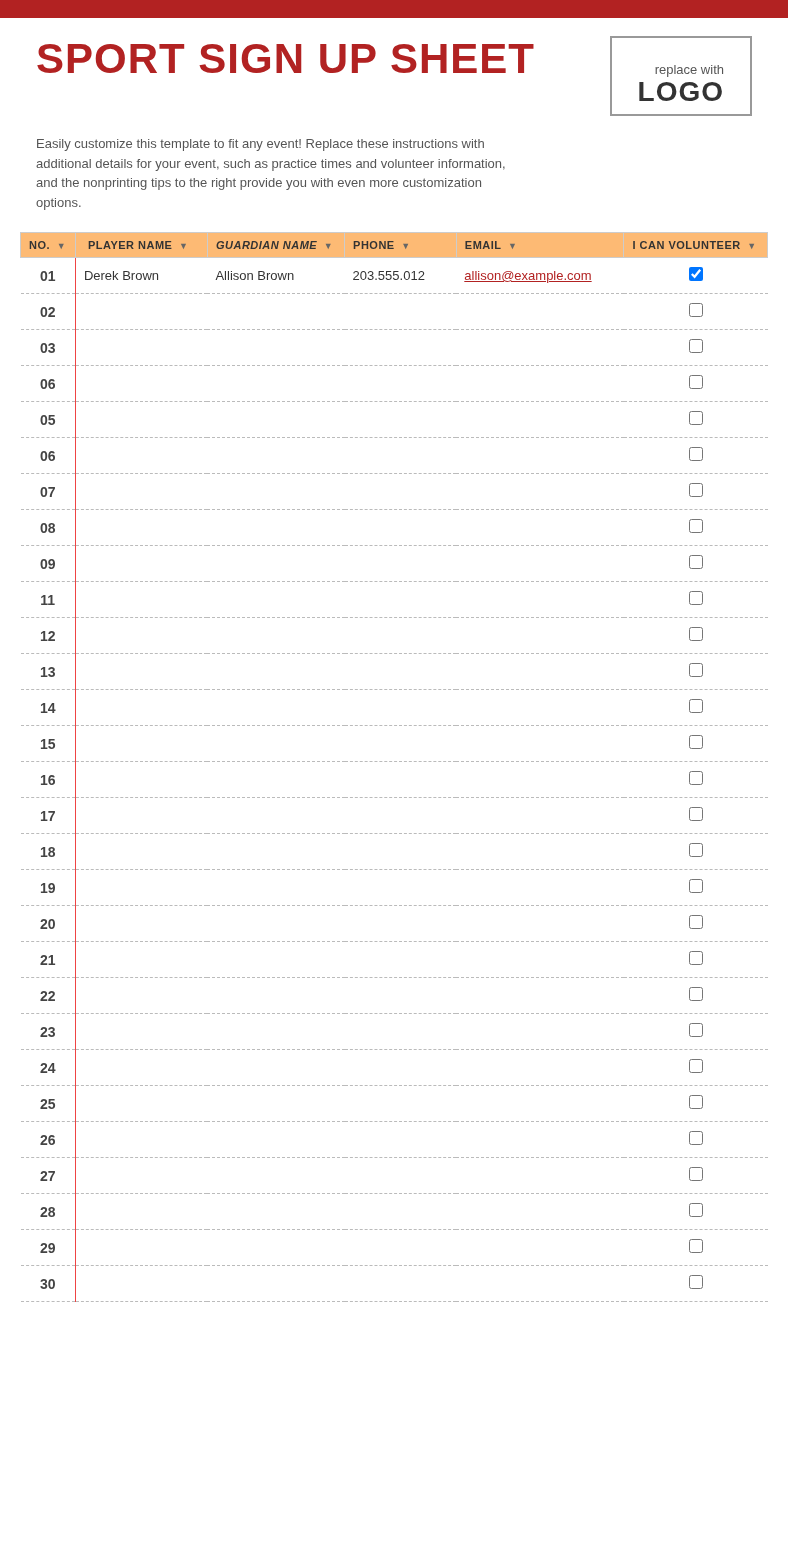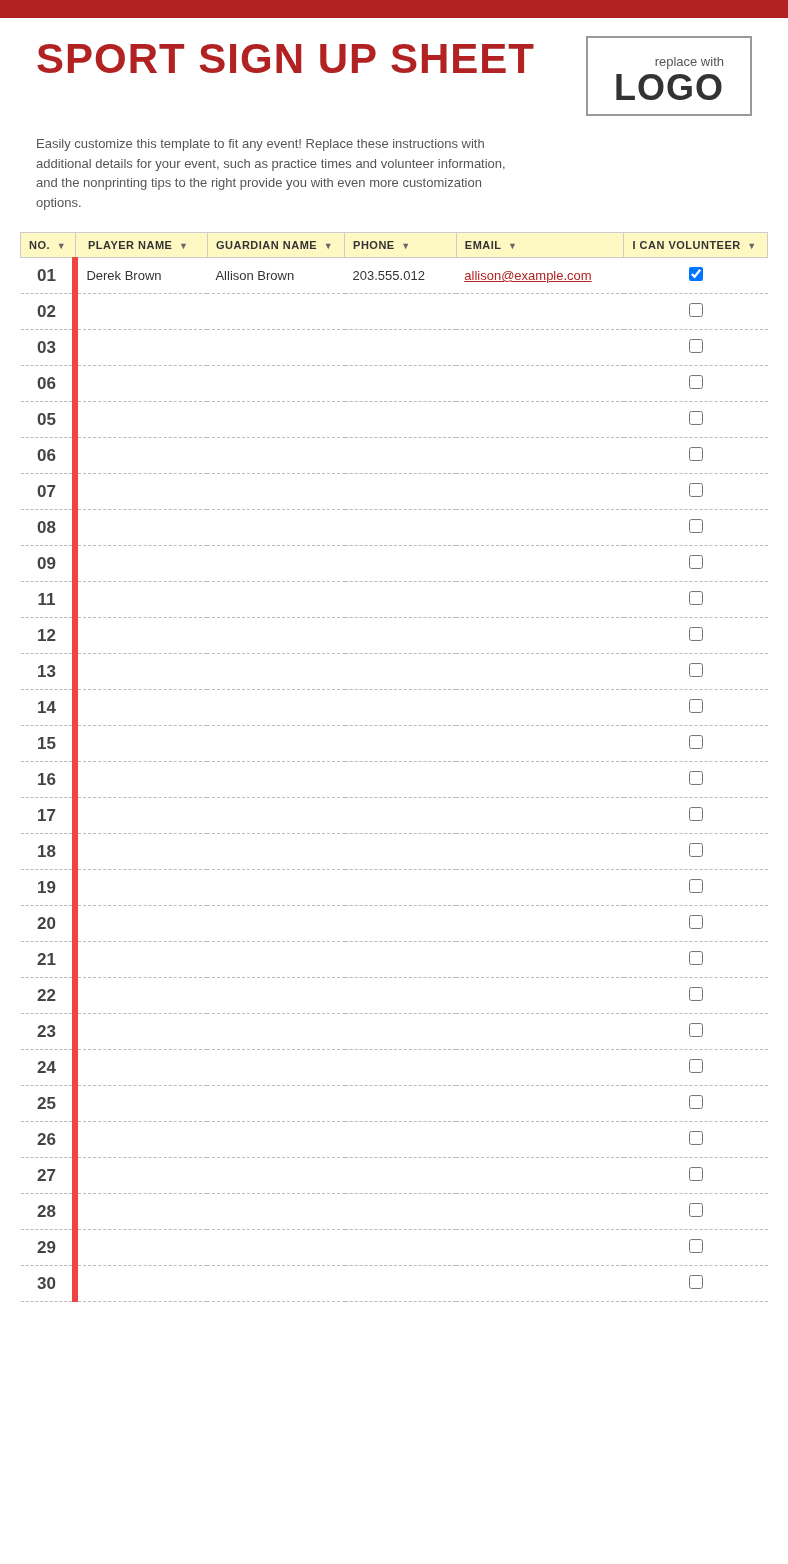--- a/index.html
+++ b/index.html
@@ -51,7 +51,7 @@
     }
 
     .logo-text {
-      font-size: 36px;
+      font-size: 28px;
       font-weight: 900;
       color: #333;
       line-height: 1;

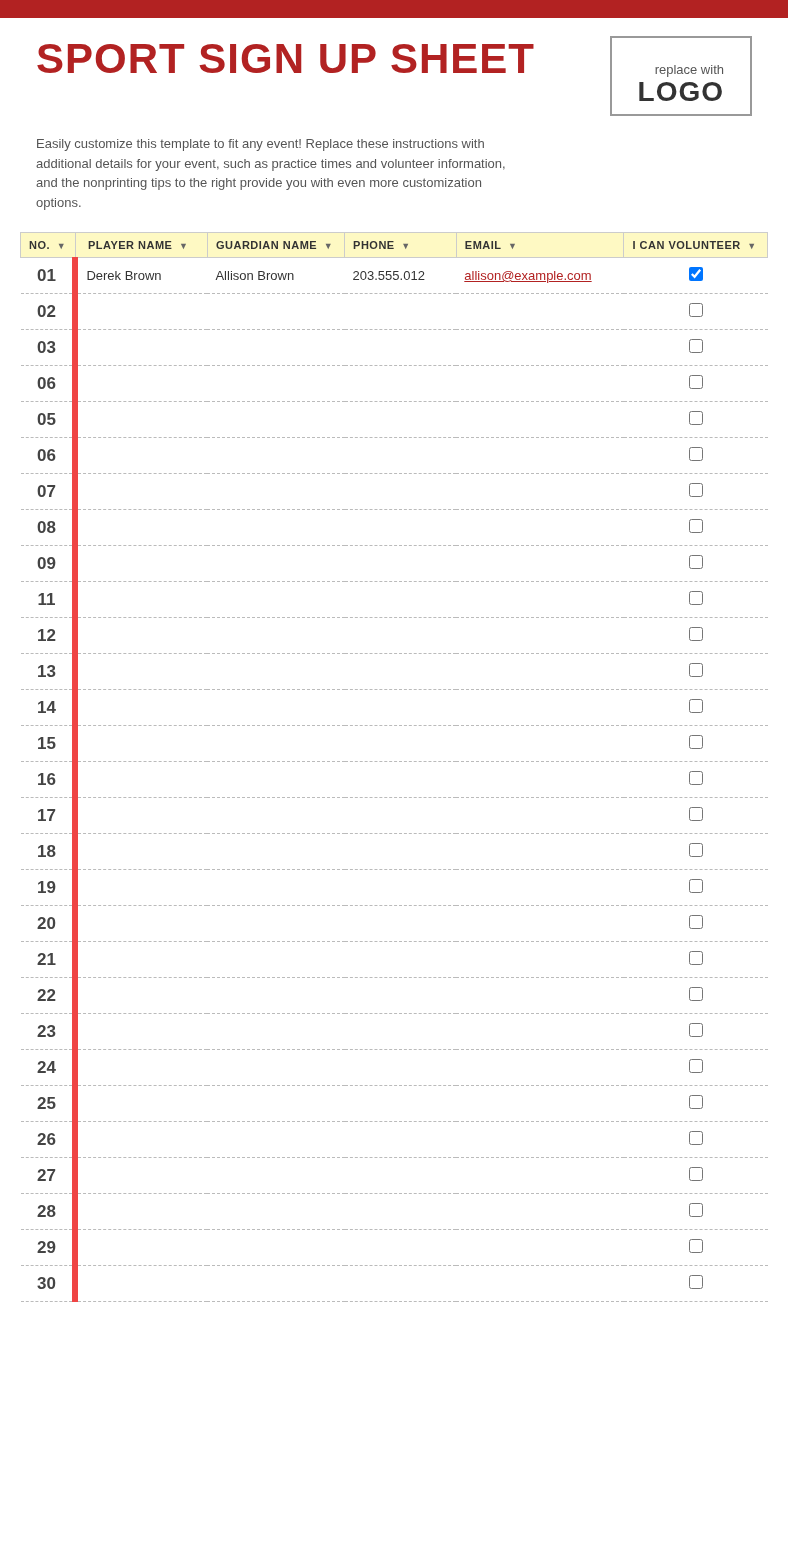--- a/index.html
+++ b/index.html
@@ -77,7 +77,7 @@
     }
 
     thead tr {
-      background: #fef9c3;
+      background: #fdba74;
     }
 
     th {

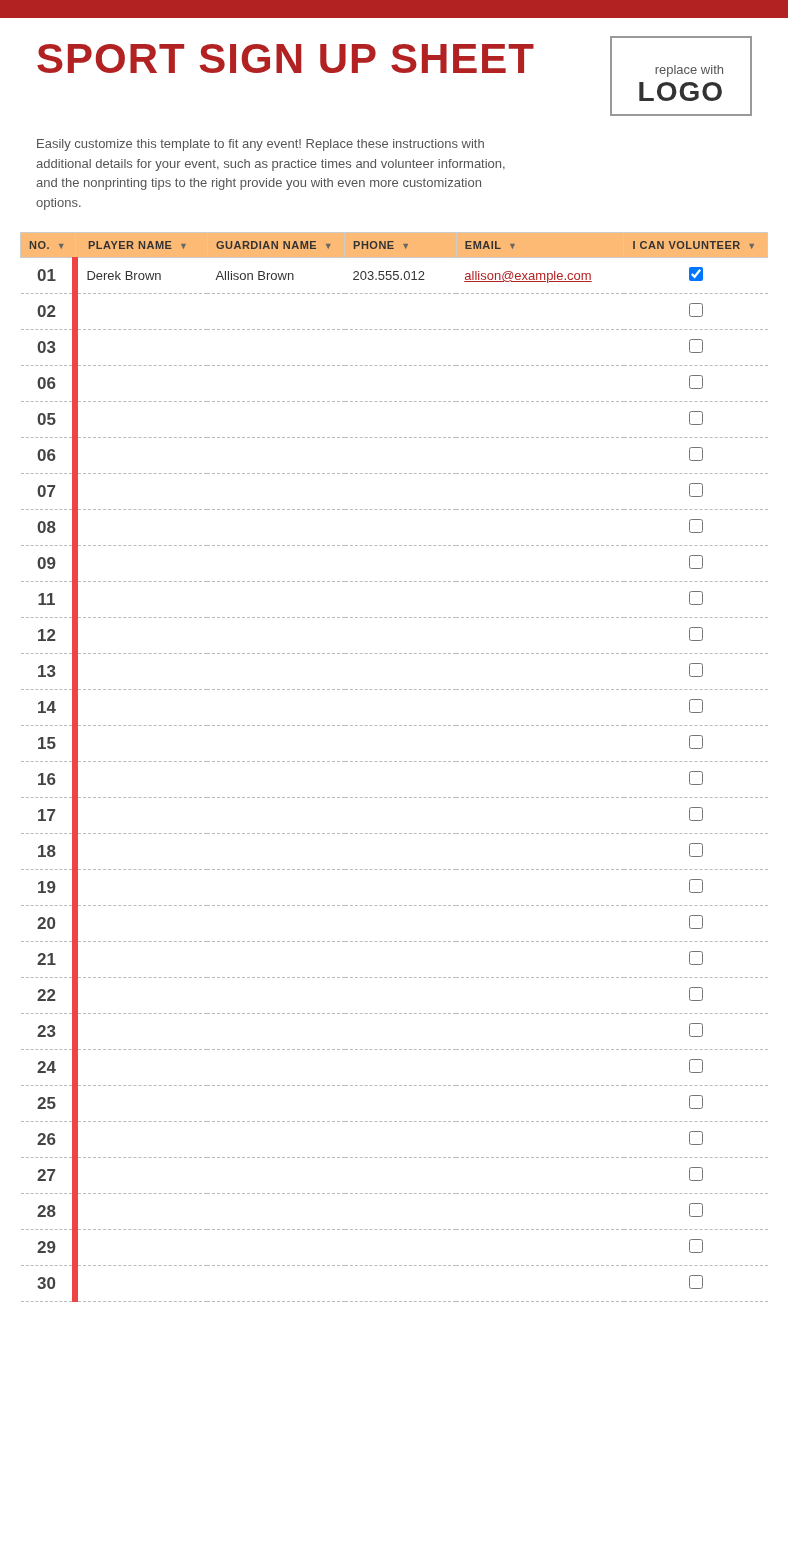--- a/index.html
+++ b/index.html
@@ -134,7 +134,7 @@
 
     .col-no { width: 52px; }
     .col-player { width: 130px; padding-left: 12px; }
-    .col-guardian { width: 135px; }
+    .col-guardian { width: 135px; font-style: italic; }
     .col-phone { width: 110px; }
     .col-email { width: 165px; }
     .col-volunteer { width: 60px; }

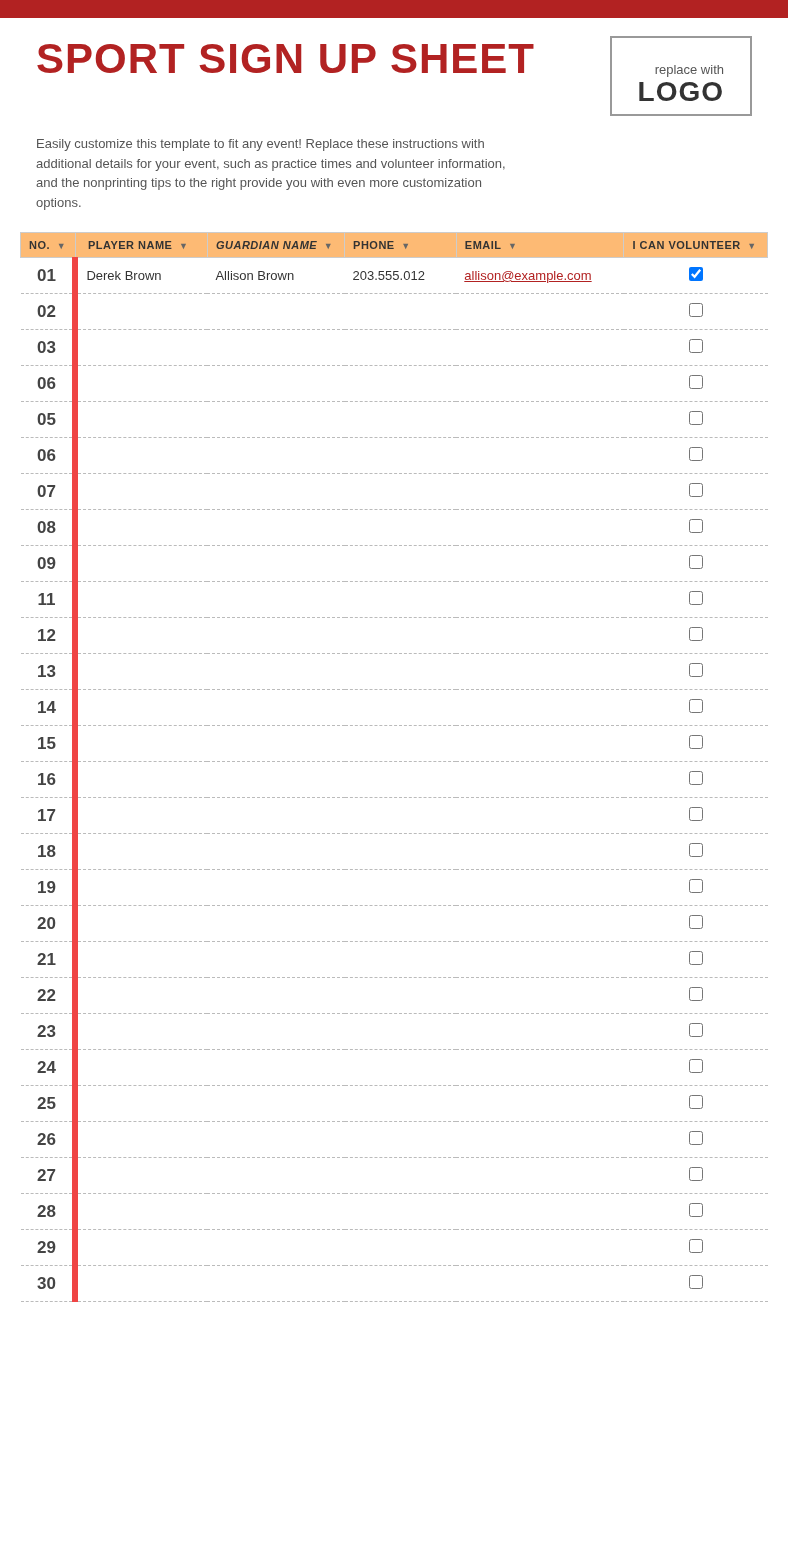--- a/index.html
+++ b/index.html
@@ -109,11 +109,11 @@
 
     td.row-num {
       font-weight: 700;
-      font-size: 17px;
+      font-size: 14px;
       color: #444;
       text-align: center;
       width: 52px;
-      border-right: 6px solid #ef4444;
+      border-right: 1px solid #ef4444;
     }
 
     td.email-cell a {

